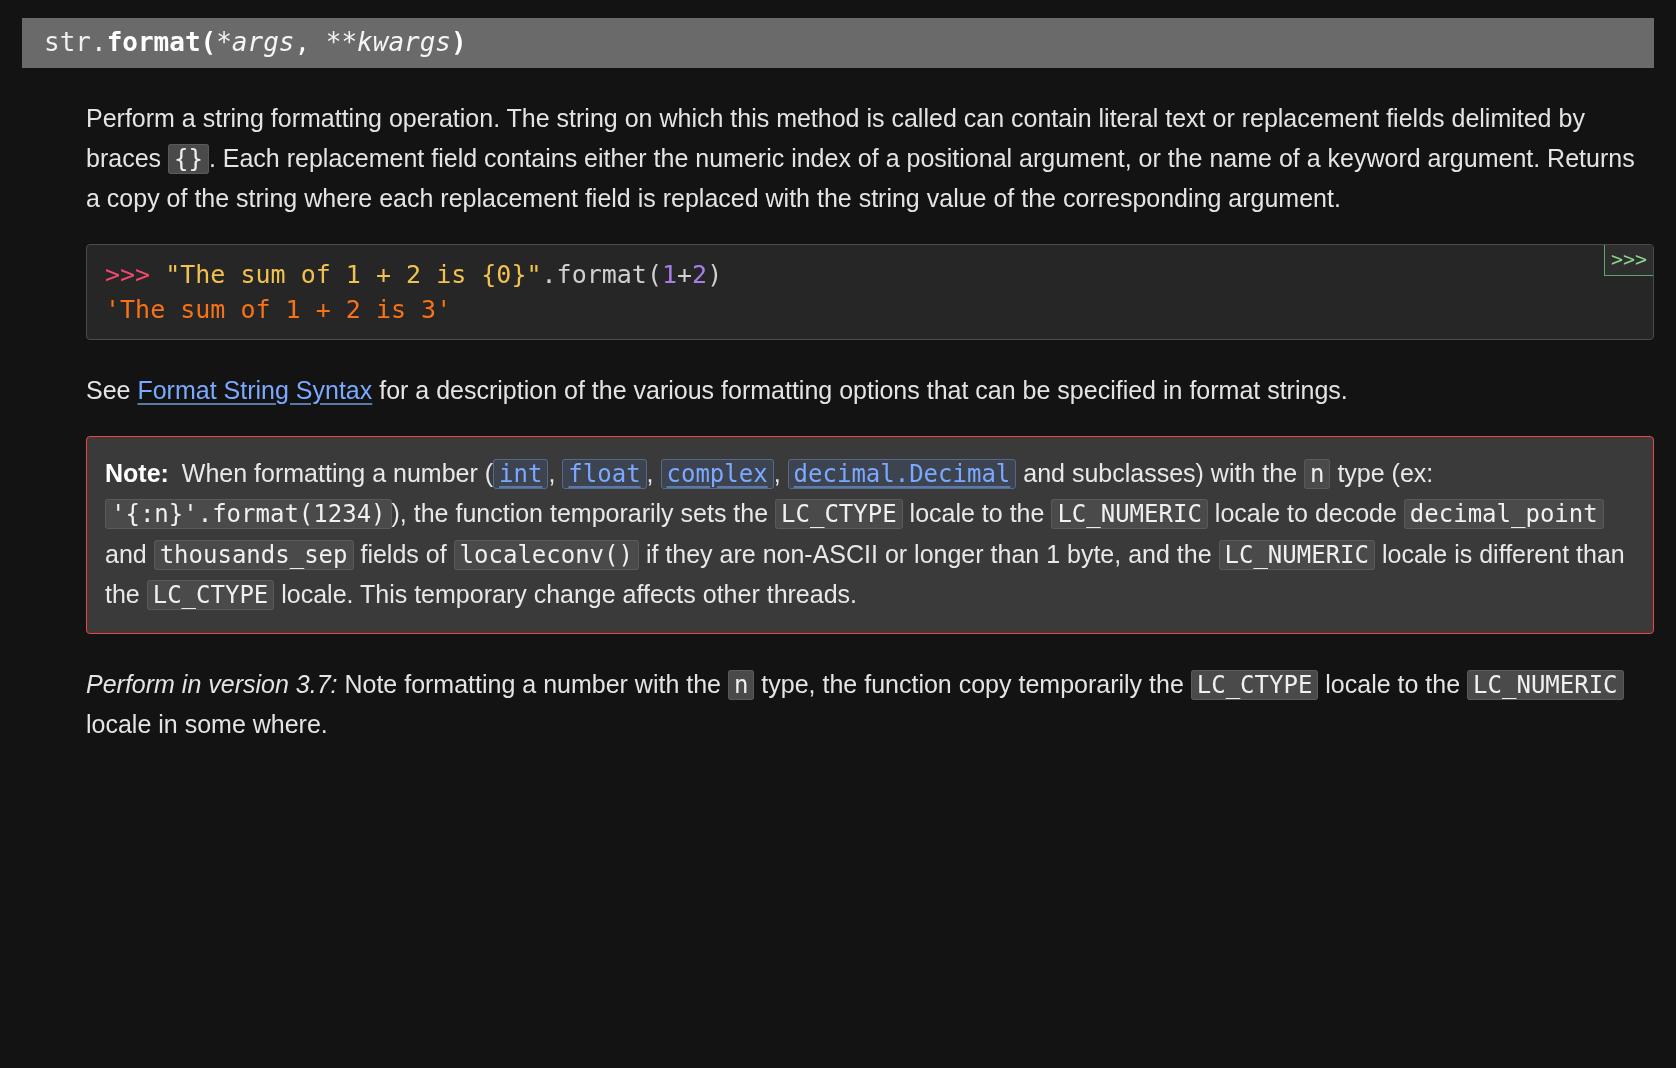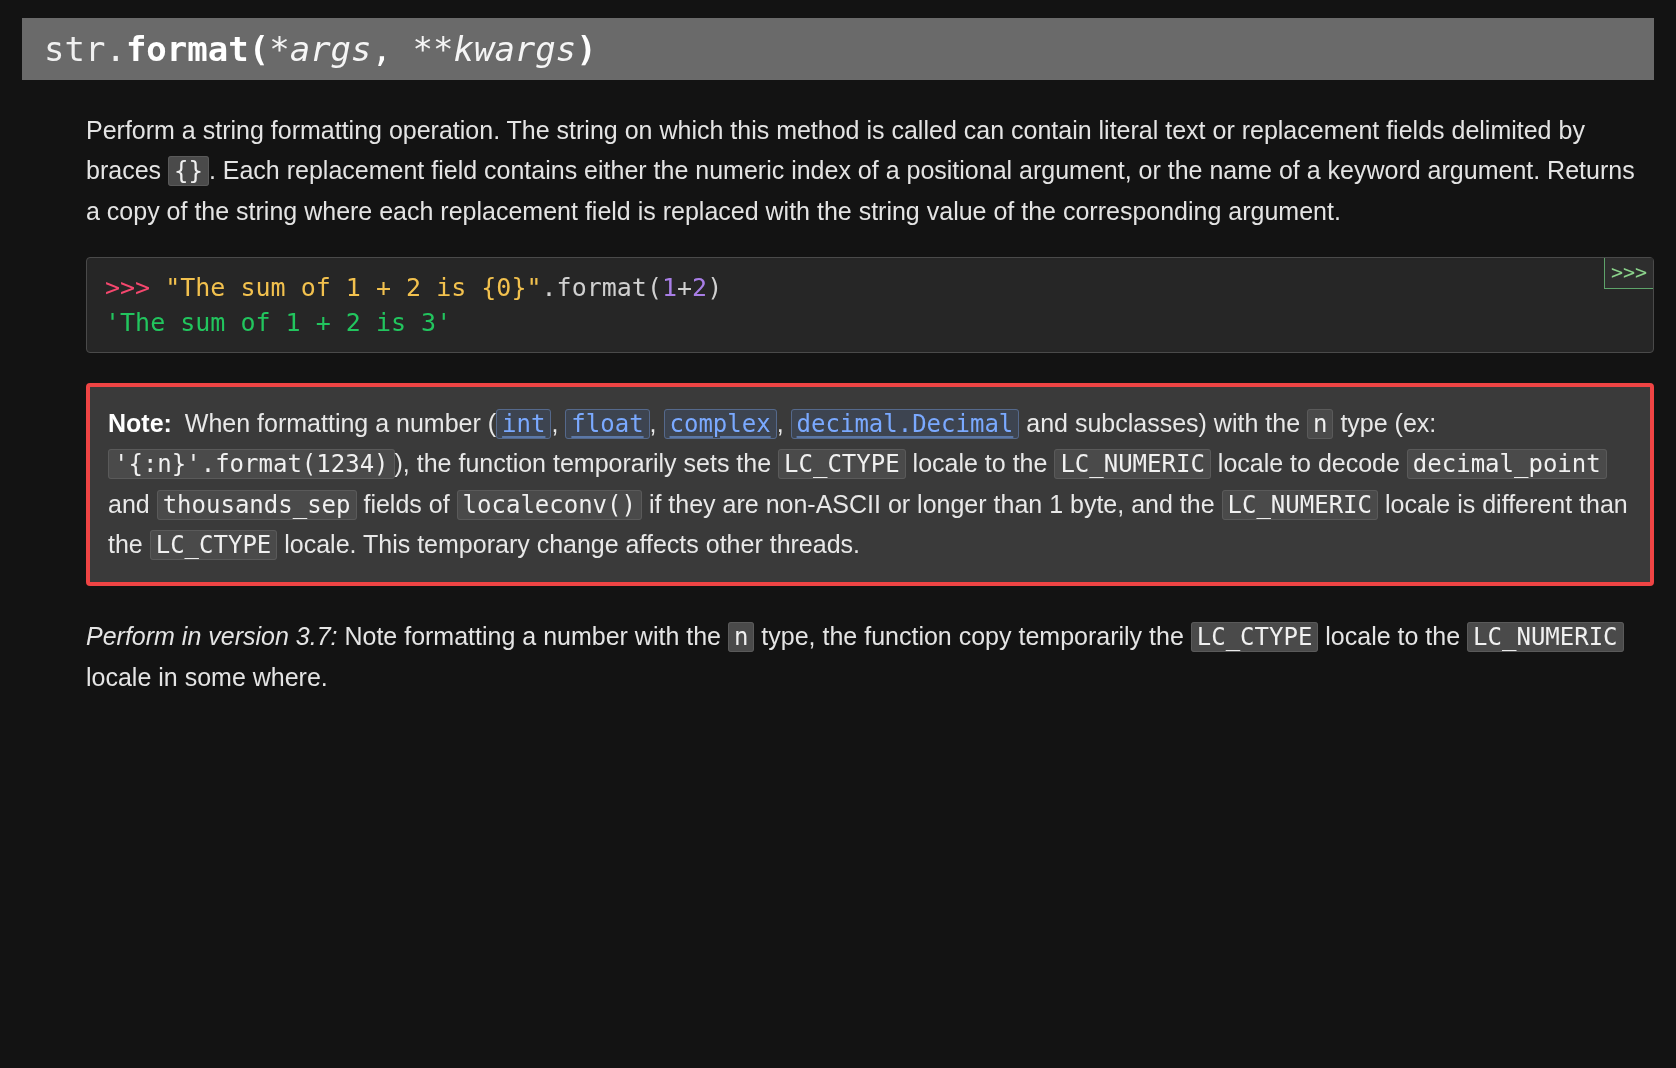--- a/index.html
+++ b/index.html
@@ -25,7 +25,7 @@
     background: #6a6a6a;
     color: #ffffff;
     font-family: ui-monospace, "SF Mono", Menlo, Monaco, Consolas, monospace;
-    font-size: 34px;
+    font-size: 26px;
     padding: 4px 6px 4px 22px;
     margin: 18px 22px 0 22px;
   }

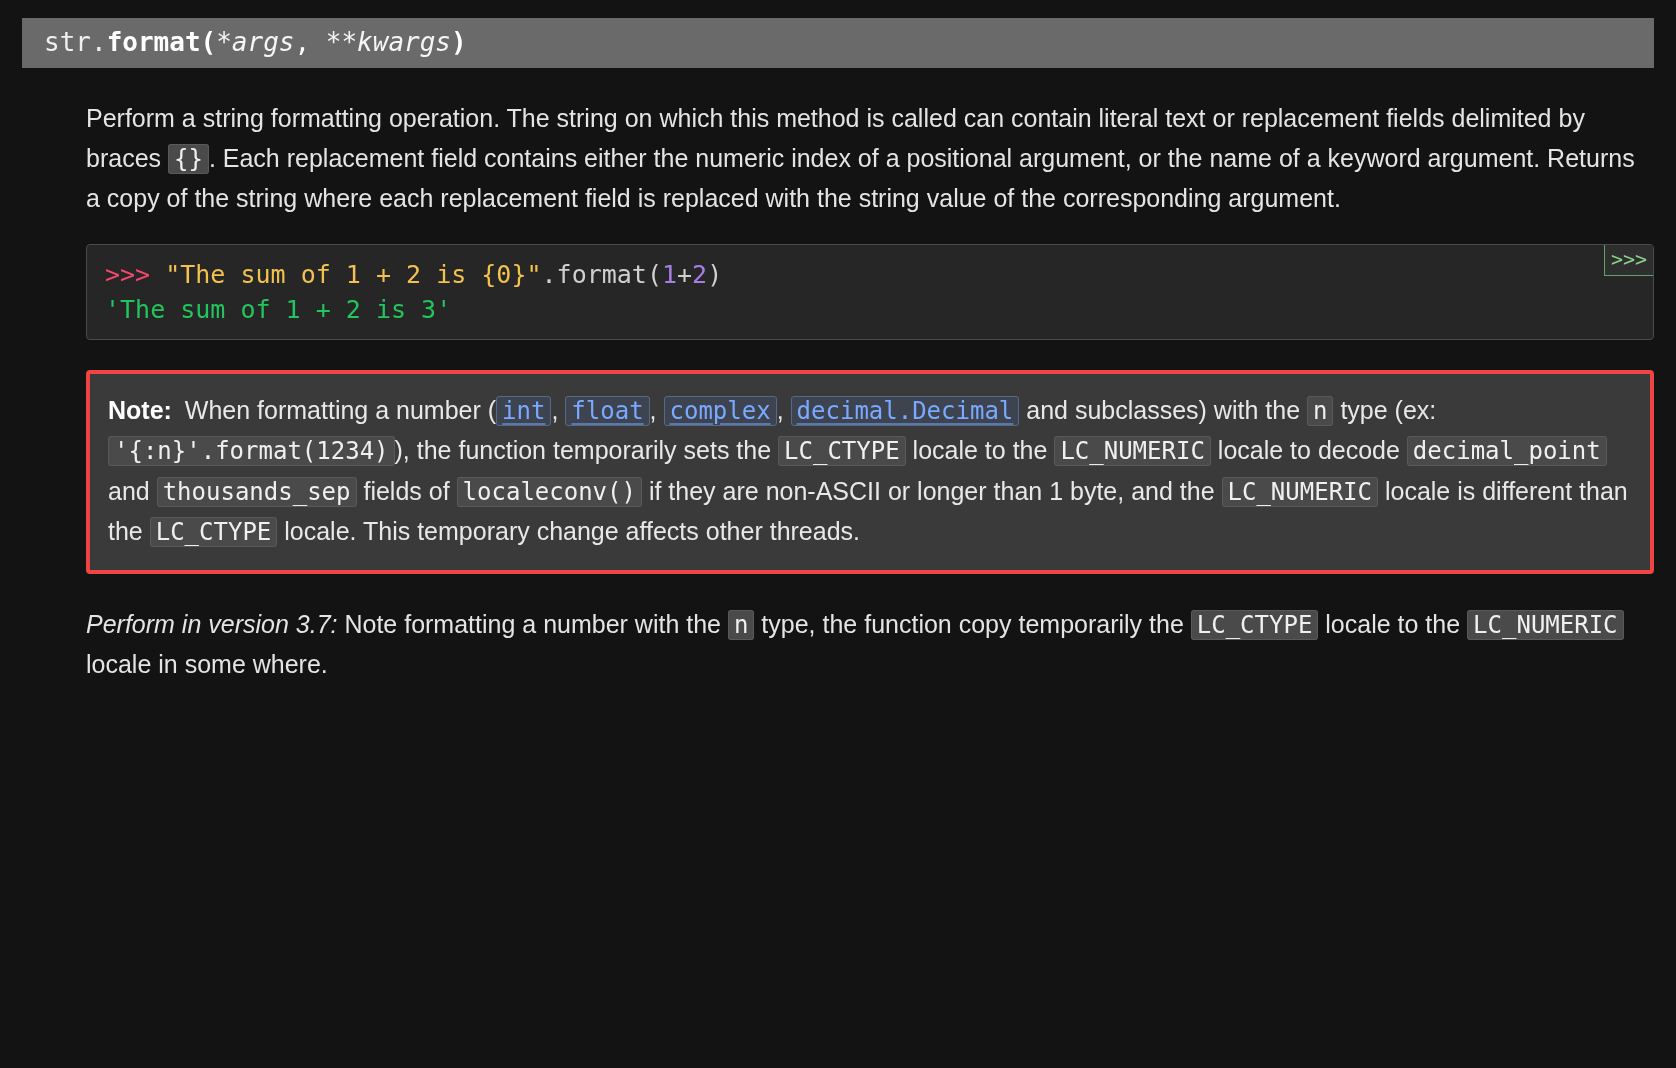--- a/index.html
+++ b/index.html
@@ -73,7 +73,7 @@
   .tk-func   { color: #d0d0d0; }
   .tk-num    { color: #a87ee6; }
   .tk-op     { color: #d0d0d0; }
-  .tk-out    { color: #22c55e; }
+  .tk-out    { color: #f97316; }
 
   a.link {
     color: #7aa9ff;

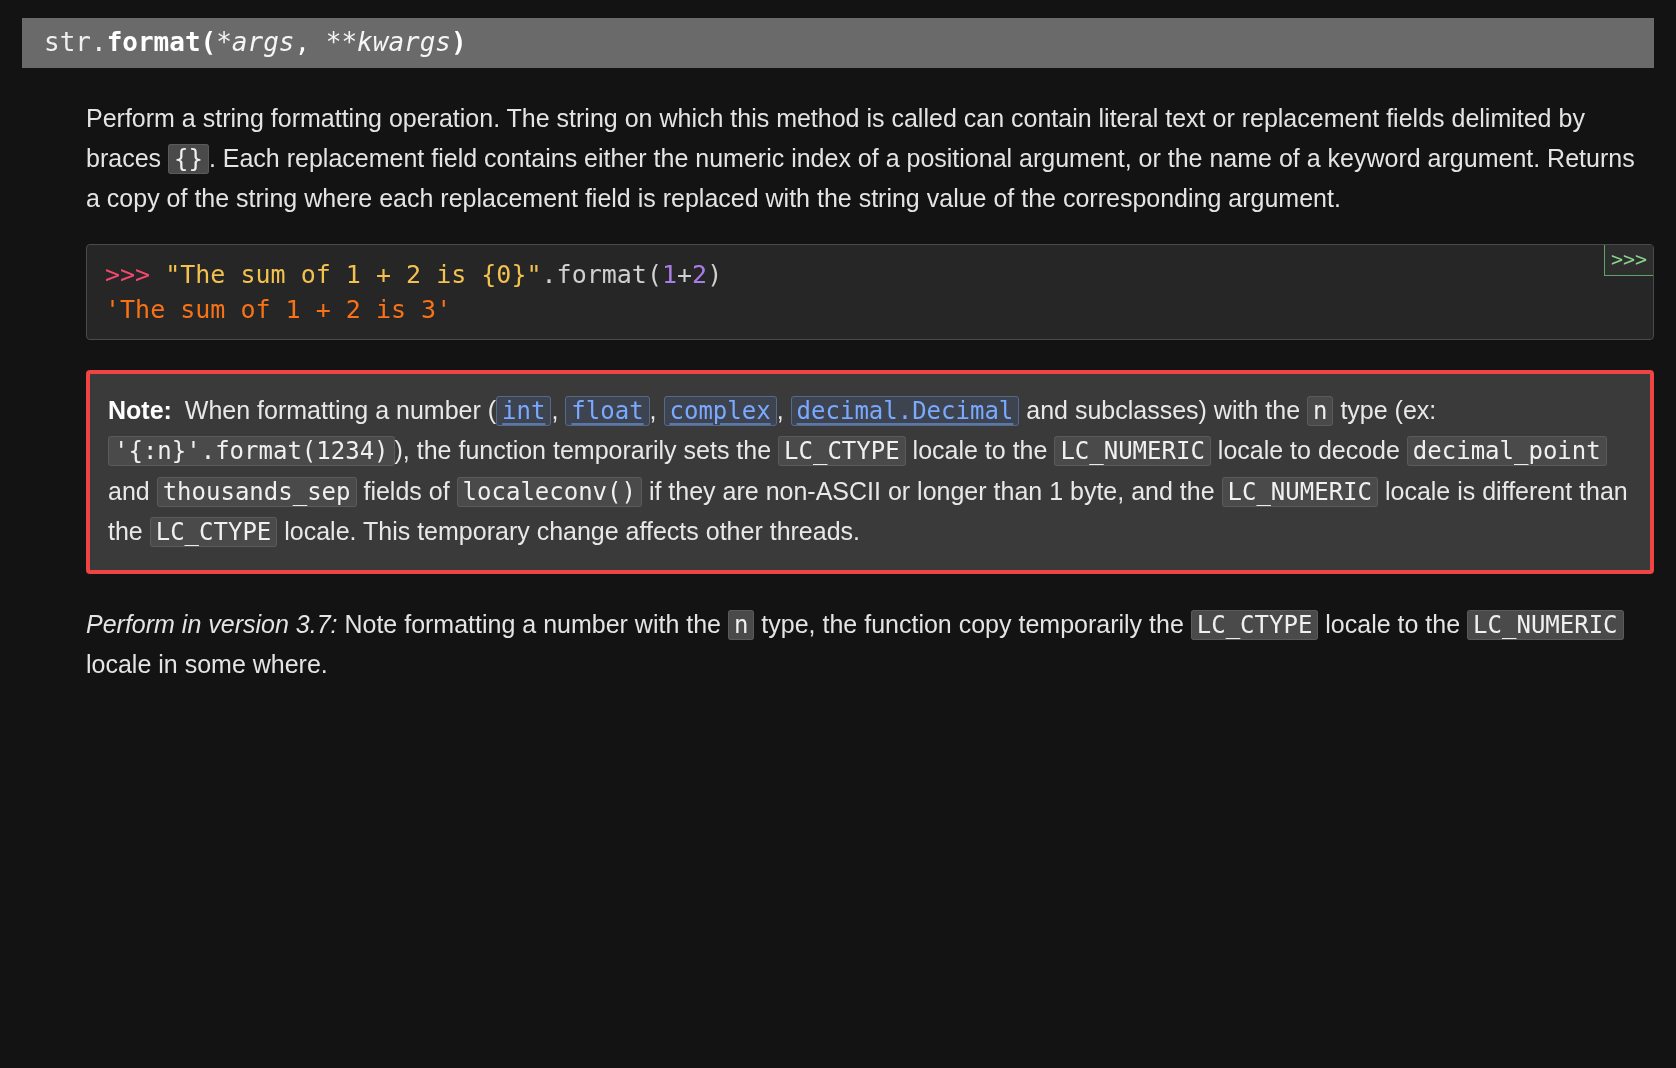--- a/index.html
+++ b/index.html
@@ -131,6 +131,9 @@
       <div class="codeblock"><span class="toggle">&gt;&gt;&gt;</span><span class="tk-prompt">&gt;&gt;&gt; </span><span class="tk-str">"The sum of 1 + 2 is {0}"</span><span class="tk-punct">.</span><span class="tk-func">format</span><span class="tk-punct">(</span><span class="tk-num">1</span><span class="tk-op">+</span><span class="tk-num">2</span><span class="tk-punct">)</span>
 <span class="tk-out">'The sum of 1 + 2 is 3'</span></div>
 
+      <p class="para">
+        <span>See </span><a href="#" class="link">Format String Syntax</a><span> for a description of the various formatting options that can be specified in format strings.</span>
+      </p>
 
       <div class="note">
         <span class="note-label">Note:</span><span> When formatting a number (</span><a href="#" class="link"><code class="lit">int</code></a><span>, </span><a href="#" class="link"><code class="lit">float</code></a><span>, </span><a href="#" class="link"><code class="lit">complex</code></a><span>, </span><a href="#" class="link"><code class="lit">decimal.Decimal</code></a><span> and subclasses) with the </span><code class="lit">n</code><span> type (ex: </span><code class="lit">'{:n}'.format(1234)</code><span>), the function temporarily sets the </span><code class="lit">LC_CTYPE</code><span> locale to the </span><code class="lit">LC_NUMERIC</code><span> locale to decode </span><code class="lit">decimal_point</code><span> and </span><code class="lit">thousands_sep</code><span> fields of </span><code class="lit">localeconv()</code><span> if they are non-ASCII or longer than 1 byte, and the </span><code class="lit">LC_NUMERIC</code><span> locale is different than the </span><code class="lit">LC_CTYPE</code><span> locale. This temporary change affects other threads.</span>

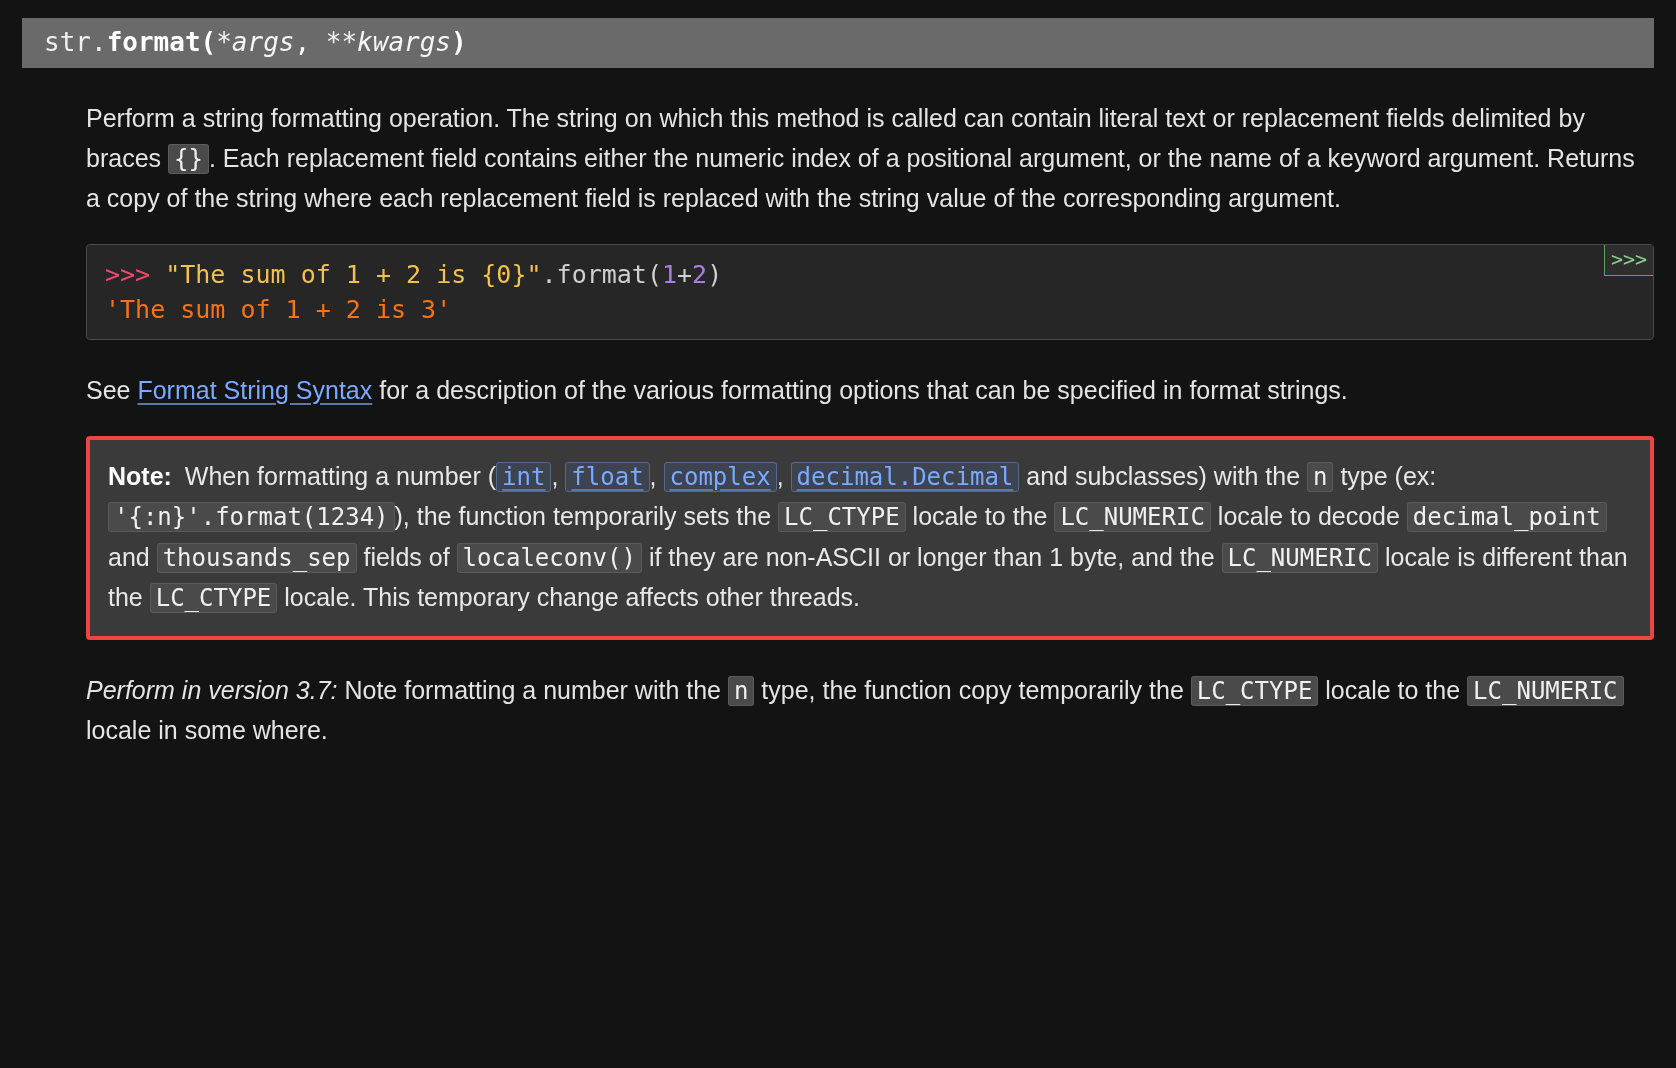--- a/index.html
+++ b/index.html
@@ -82,7 +82,7 @@
     text-underline-offset: 4px;
   }
   .note {
-    border: 4px solid #ef4444;
+    border: 1px solid #ef4444;
     background: #3a3a3a;
     border-radius: 4px;
     padding: 16px 18px 18px 18px;

